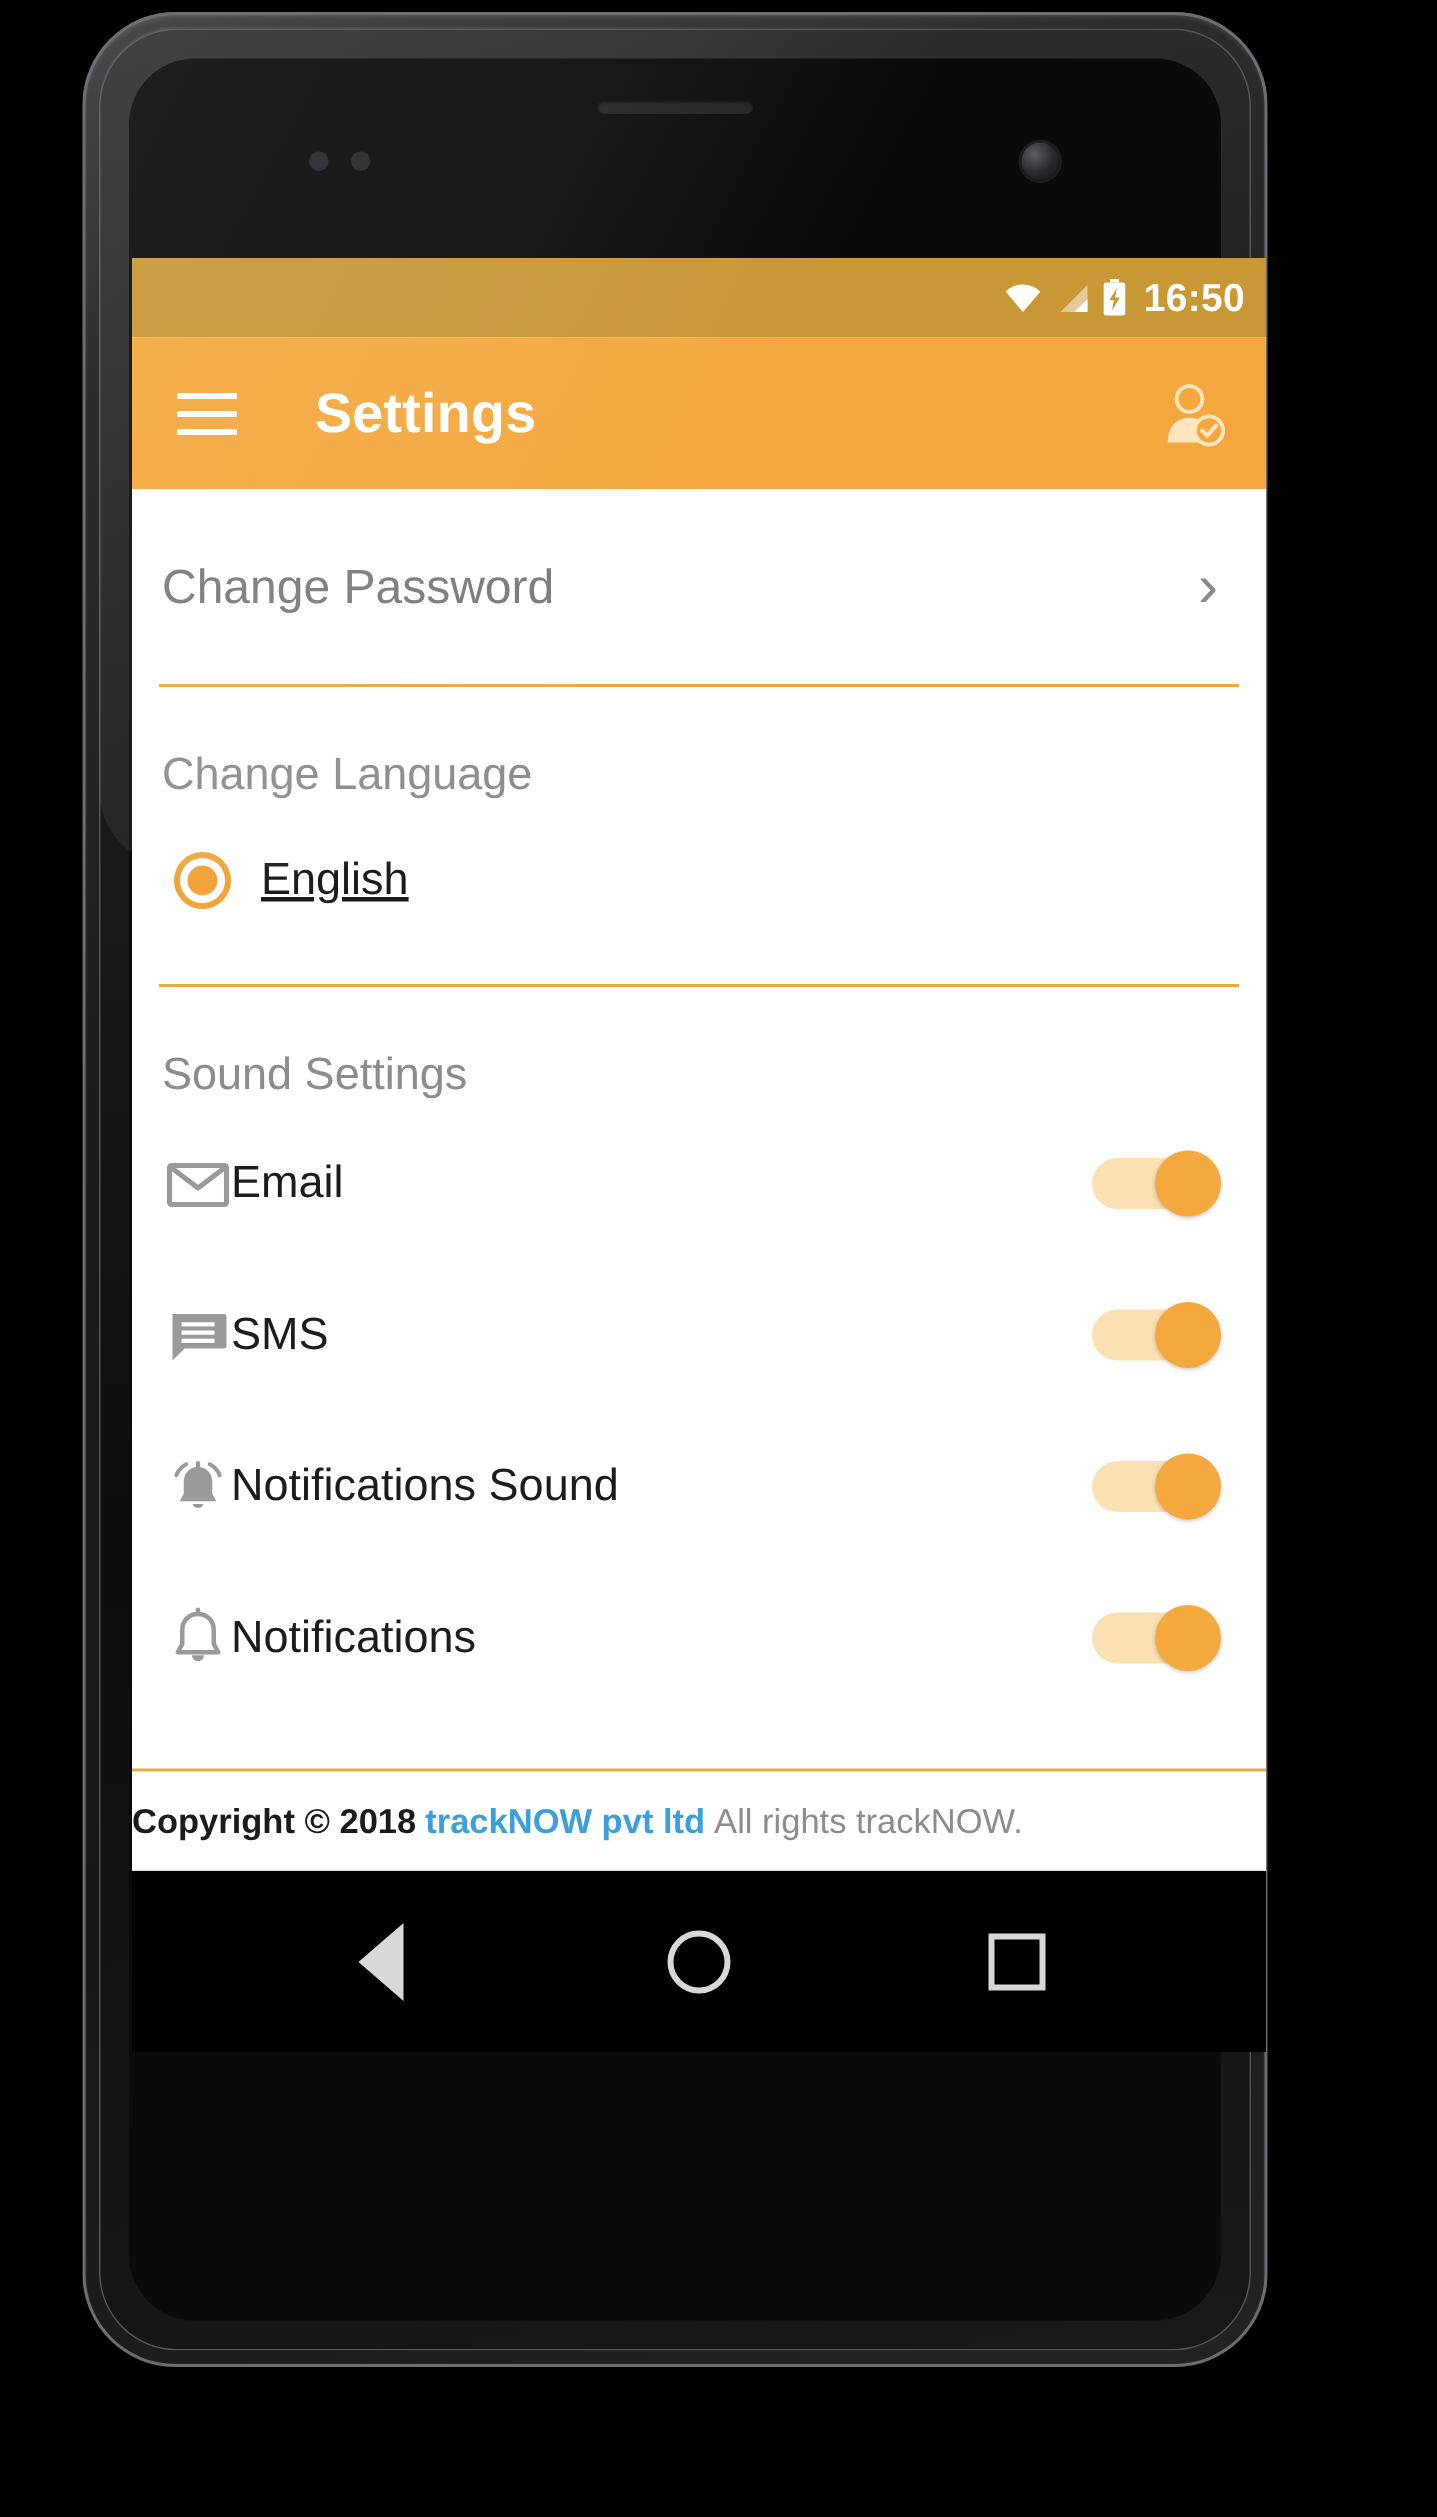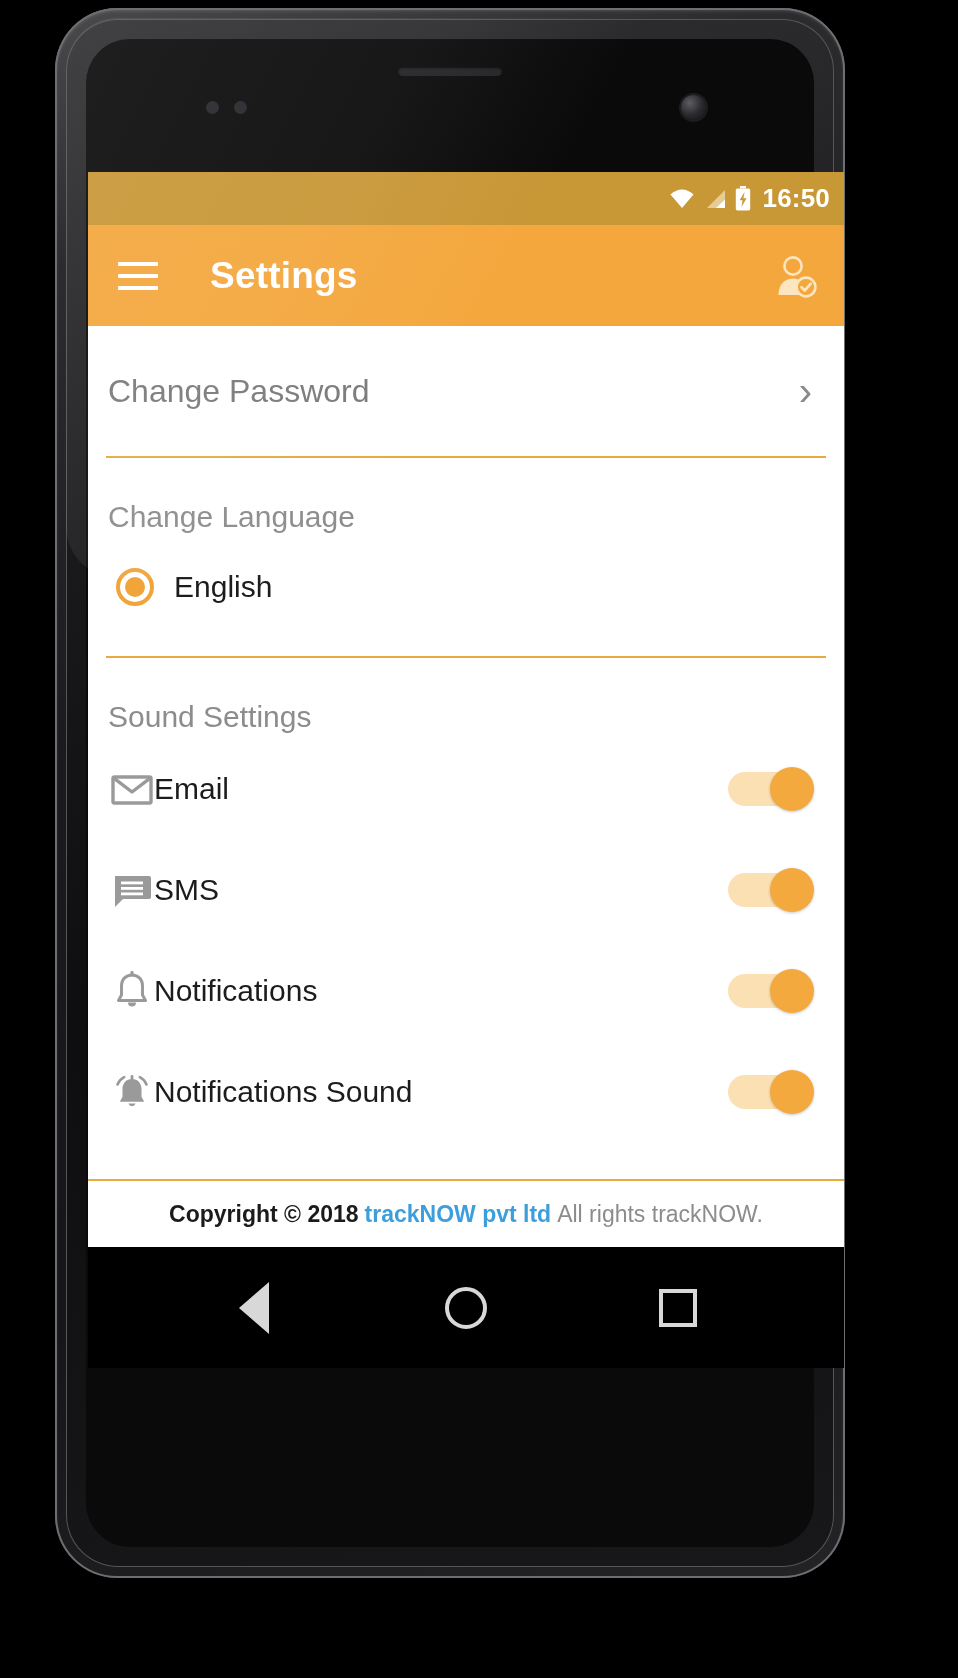--- a/index.html
+++ b/index.html
@@ -144,7 +144,7 @@
     flex: 0 0 auto;
   }
   .radio-inner { width: 20px; height: 20px; border-radius: 50%; background: #f0a43a; }
-  .radio-label { font-size: 30px; color: #1c1c1c; }
+  .radio-label { font-size: 30px; color: #1c1c1c; text-decoration: underline; }
 
   .lang-block { padding-bottom: 50px; }
 

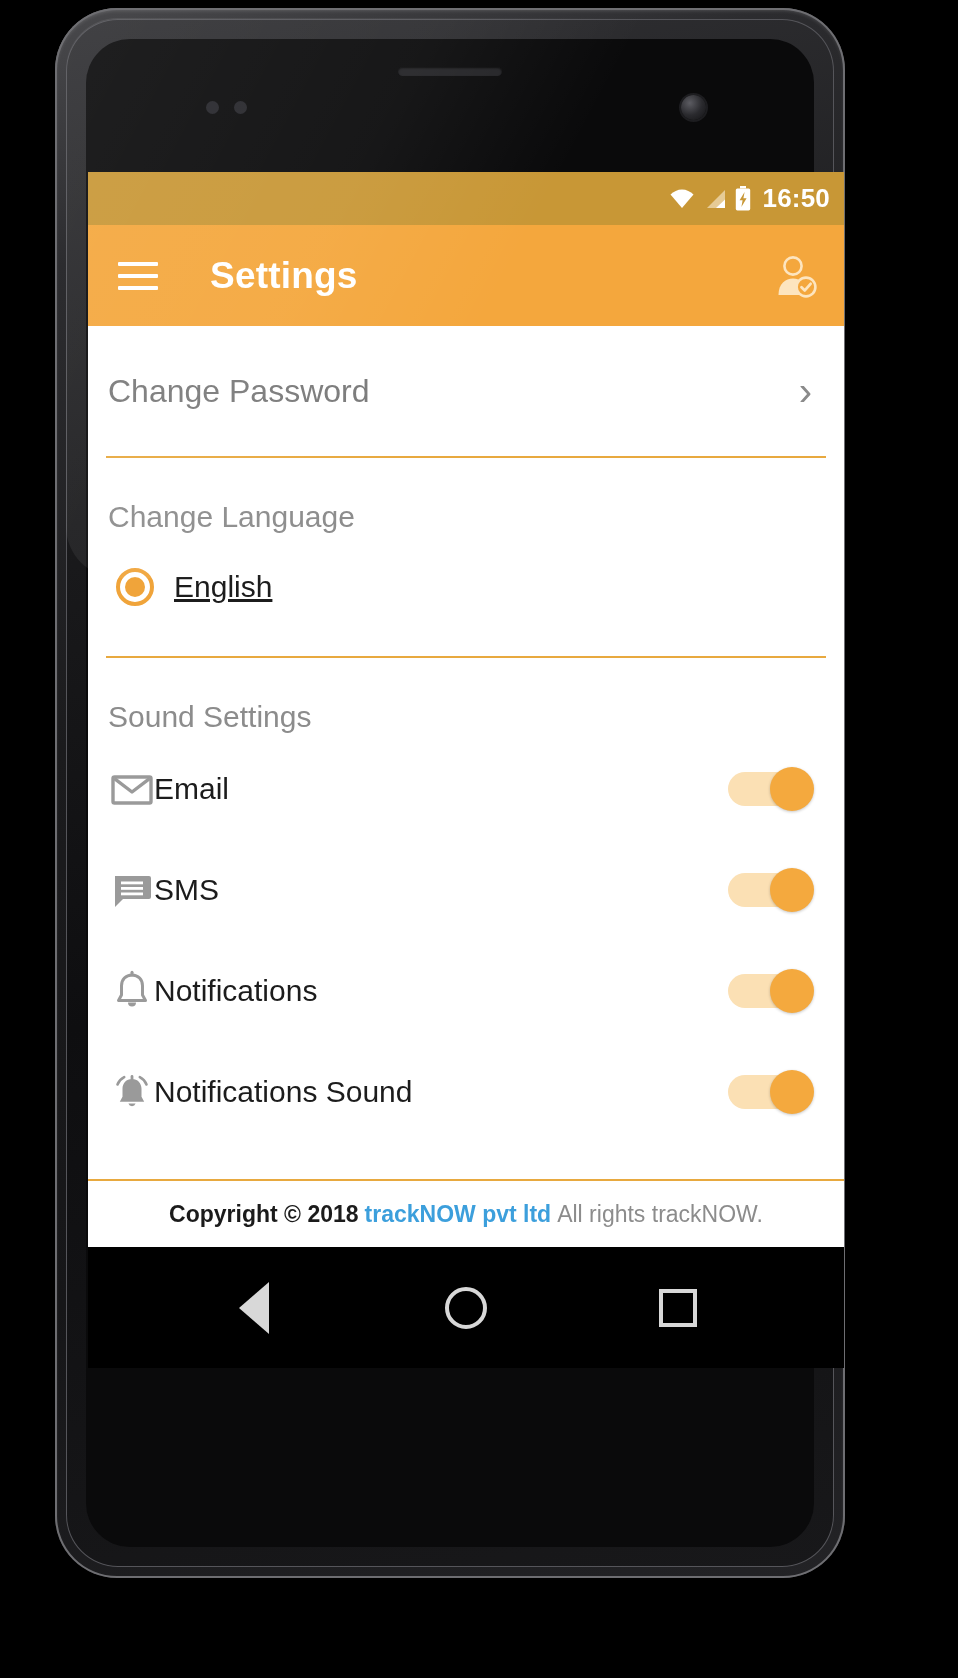--- a/index.html
+++ b/index.html
@@ -298,21 +298,6 @@
               <rect x="11" y="24.5" width="22" height="2.8" fill="#ffffff"></rect>
             </svg>
             <div class="alert-label">SMS</div>
-            <div class="alert-sw">
-              <div class="switch">
-                <div class="track"></div>
-                <div class="thumb"></div>
-              </div>
-            </div>
-          </div>
-
-          <div class="alert-row">
-            <svg class="alert-ico" viewBox="0 0 44 44">
-              <path d="M22 6 C15.8 6 11.5 10.6 11.5 16.8 V26 L8.5 31.5 H35.5 L32.5 26 V16.8 C32.5 10.6 28.2 6 22 6 Z" fill="none" stroke="#9a9a9a" stroke-width="3" stroke-linejoin="round"></path>
-              <path d="M22 6 V3.2" stroke="#9a9a9a" stroke-width="3" stroke-linecap="round"></path>
-              <path d="M18 33.5 A4 4 0 0 0 26 33.5 Z" fill="#9a9a9a"></path>
-            </svg>
-            <div class="alert-label">Notifications</div>
             <div class="alert-sw">
               <div class="switch">
                 <div class="track"></div>
@@ -338,6 +323,21 @@
             </div>
           </div>
 
+          <div class="alert-row">
+            <svg class="alert-ico" viewBox="0 0 44 44">
+              <path d="M22 6 C15.8 6 11.5 10.6 11.5 16.8 V26 L8.5 31.5 H35.5 L32.5 26 V16.8 C32.5 10.6 28.2 6 22 6 Z" fill="none" stroke="#9a9a9a" stroke-width="3" stroke-linejoin="round"></path>
+              <path d="M22 6 V3.2" stroke="#9a9a9a" stroke-width="3" stroke-linecap="round"></path>
+              <path d="M18 33.5 A4 4 0 0 0 26 33.5 Z" fill="#9a9a9a"></path>
+            </svg>
+            <div class="alert-label">Notifications</div>
+            <div class="alert-sw">
+              <div class="switch">
+                <div class="track"></div>
+                <div class="thumb"></div>
+              </div>
+            </div>
+          </div>
+
         </div>
       </div>
 

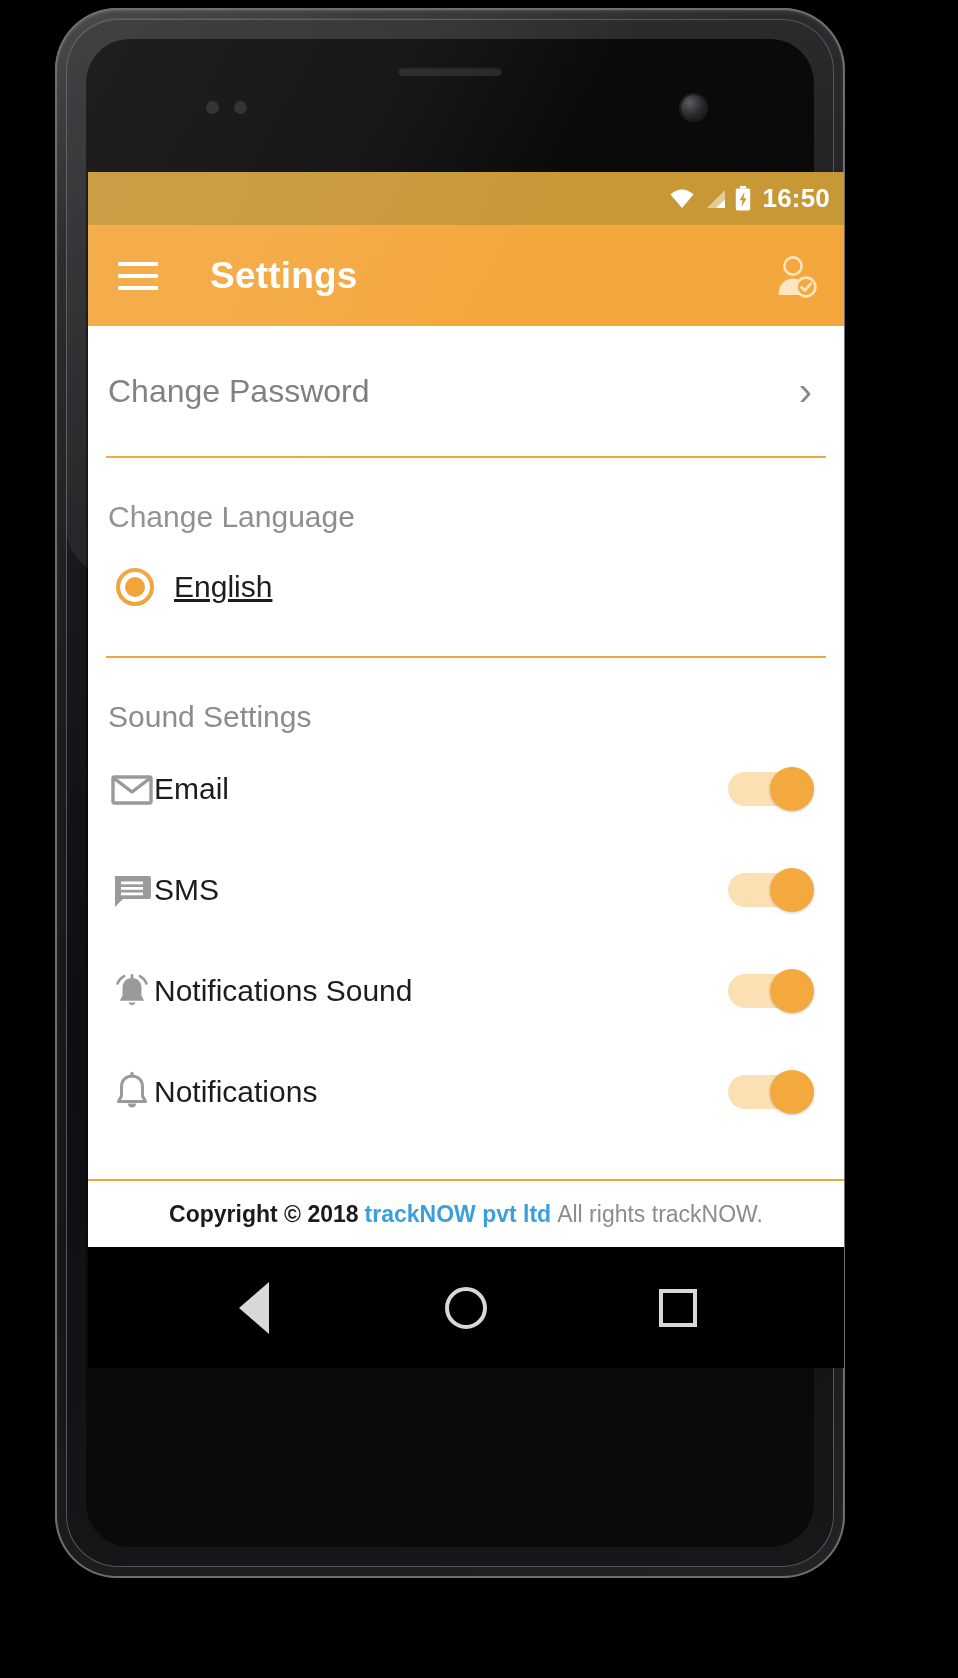--- a/index.html
+++ b/index.html
@@ -179,7 +179,7 @@
     position: absolute; left: 0; right: 0; bottom: 0;
     border-top: 2px solid #e8a93f;
     height: 68px;
-    display:flex; align-items:center; justify-content:center;
+    display:flex; align-items:center; 
     background:#fff;
     font-size: 23px;
     white-space: nowrap;

